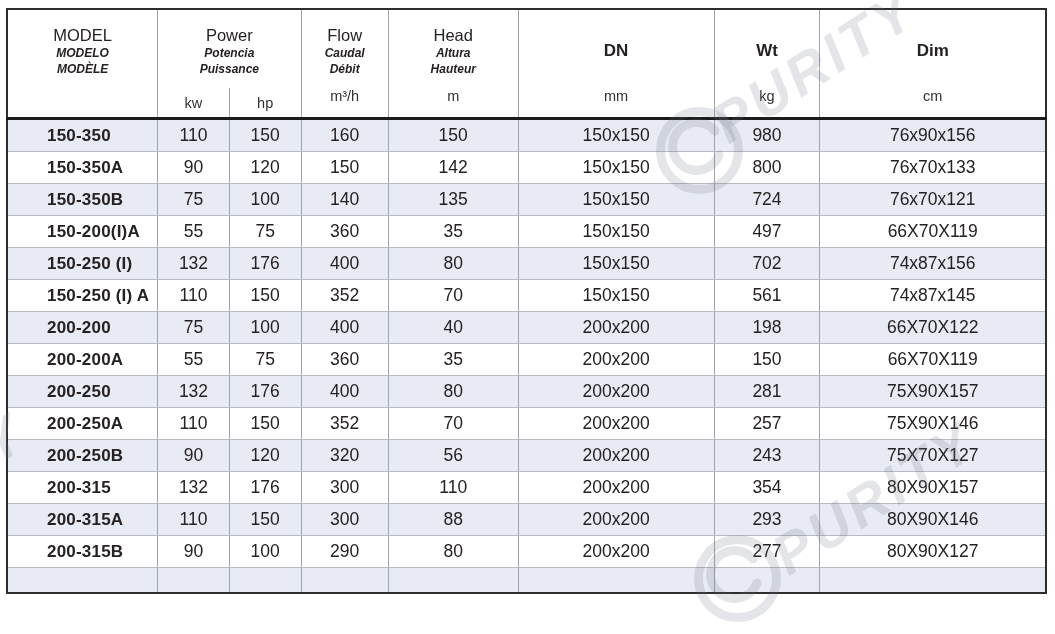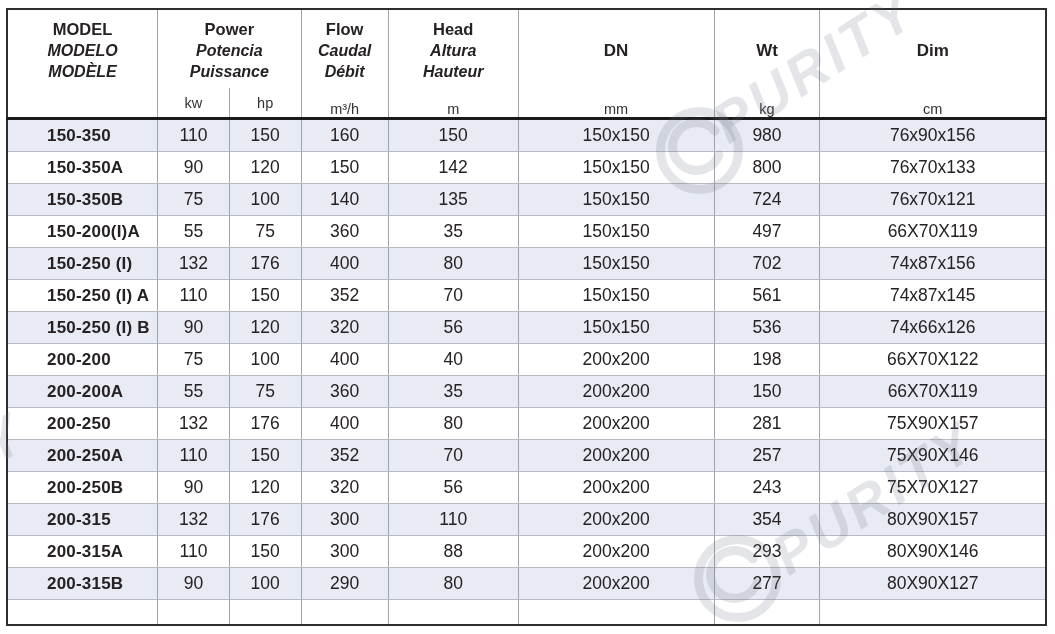--- a/index.html
+++ b/index.html
@@ -38,7 +38,7 @@
     padding-top:4px;
     line-height:1.3;
   }
-  .l1{font-size:16.5px;font-weight:bold;}
+  .l1{font-size:16.5px;font-weight:normal;}
   .l23{font-size:16px;font-weight:bold;font-style:italic;}
   .single-label{font-size:17px;font-weight:bold;}
   .units{

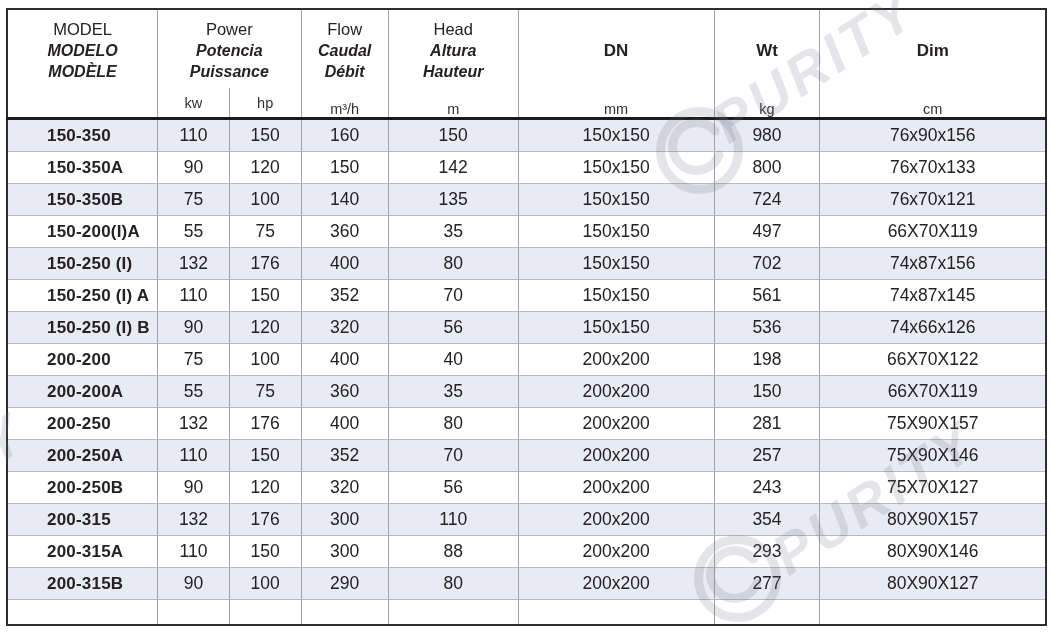--- a/index.html
+++ b/index.html
@@ -39,7 +39,7 @@
     line-height:1.3;
   }
   .l1{font-size:16.5px;font-weight:normal;}
-  .l23{font-size:16px;font-weight:bold;font-style:italic;}
+  .l23{font-size:12px;font-weight:bold;font-style:italic;}
   .single-label{font-size:17px;font-weight:bold;}
   .units{
     height:29px;flex:0 0 29px;

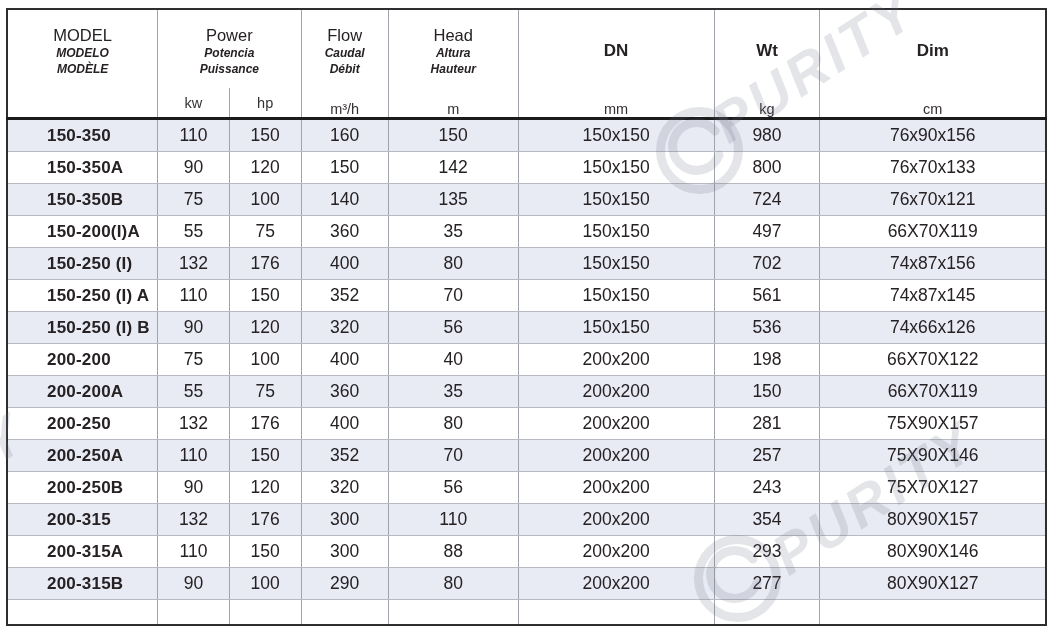--- a/index.html
+++ b/index.html
@@ -43,7 +43,7 @@
   .single-label{font-size:17px;font-weight:bold;}
   .units{
     height:29px;flex:0 0 29px;
-    display:flex;align-items:flex-end;justify-content:center;
+    display:flex;align-items:flex-start;justify-content:center;
     font-weight:normal;font-size:14.5px;color:#343034;
   }
   .units.split{padding:0;}

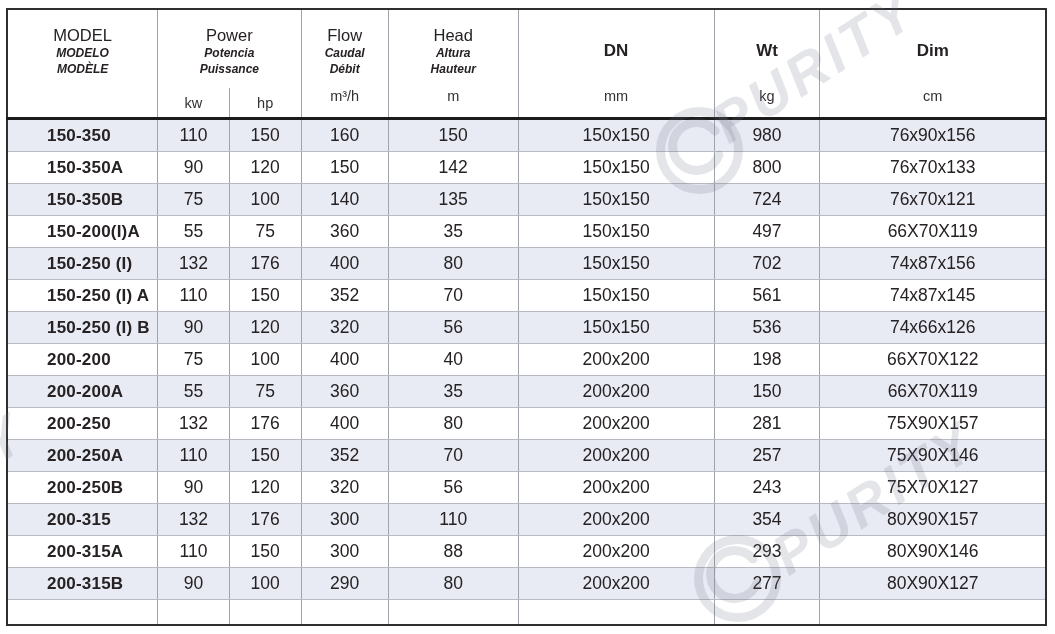--- a/index.html
+++ b/index.html
@@ -231,16 +231,6 @@
       <td>74x87x145</td>
     </tr>
         <tr>
-      <td class="model">150-250 (I) B</td>
-      <td>90</td>
-      <td>120</td>
-      <td>320</td>
-      <td>56</td>
-      <td>150x150</td>
-      <td>536</td>
-      <td>74x66x126</td>
-    </tr>
-        <tr>
       <td class="model">200-200</td>
       <td>75</td>
       <td>100</td>

